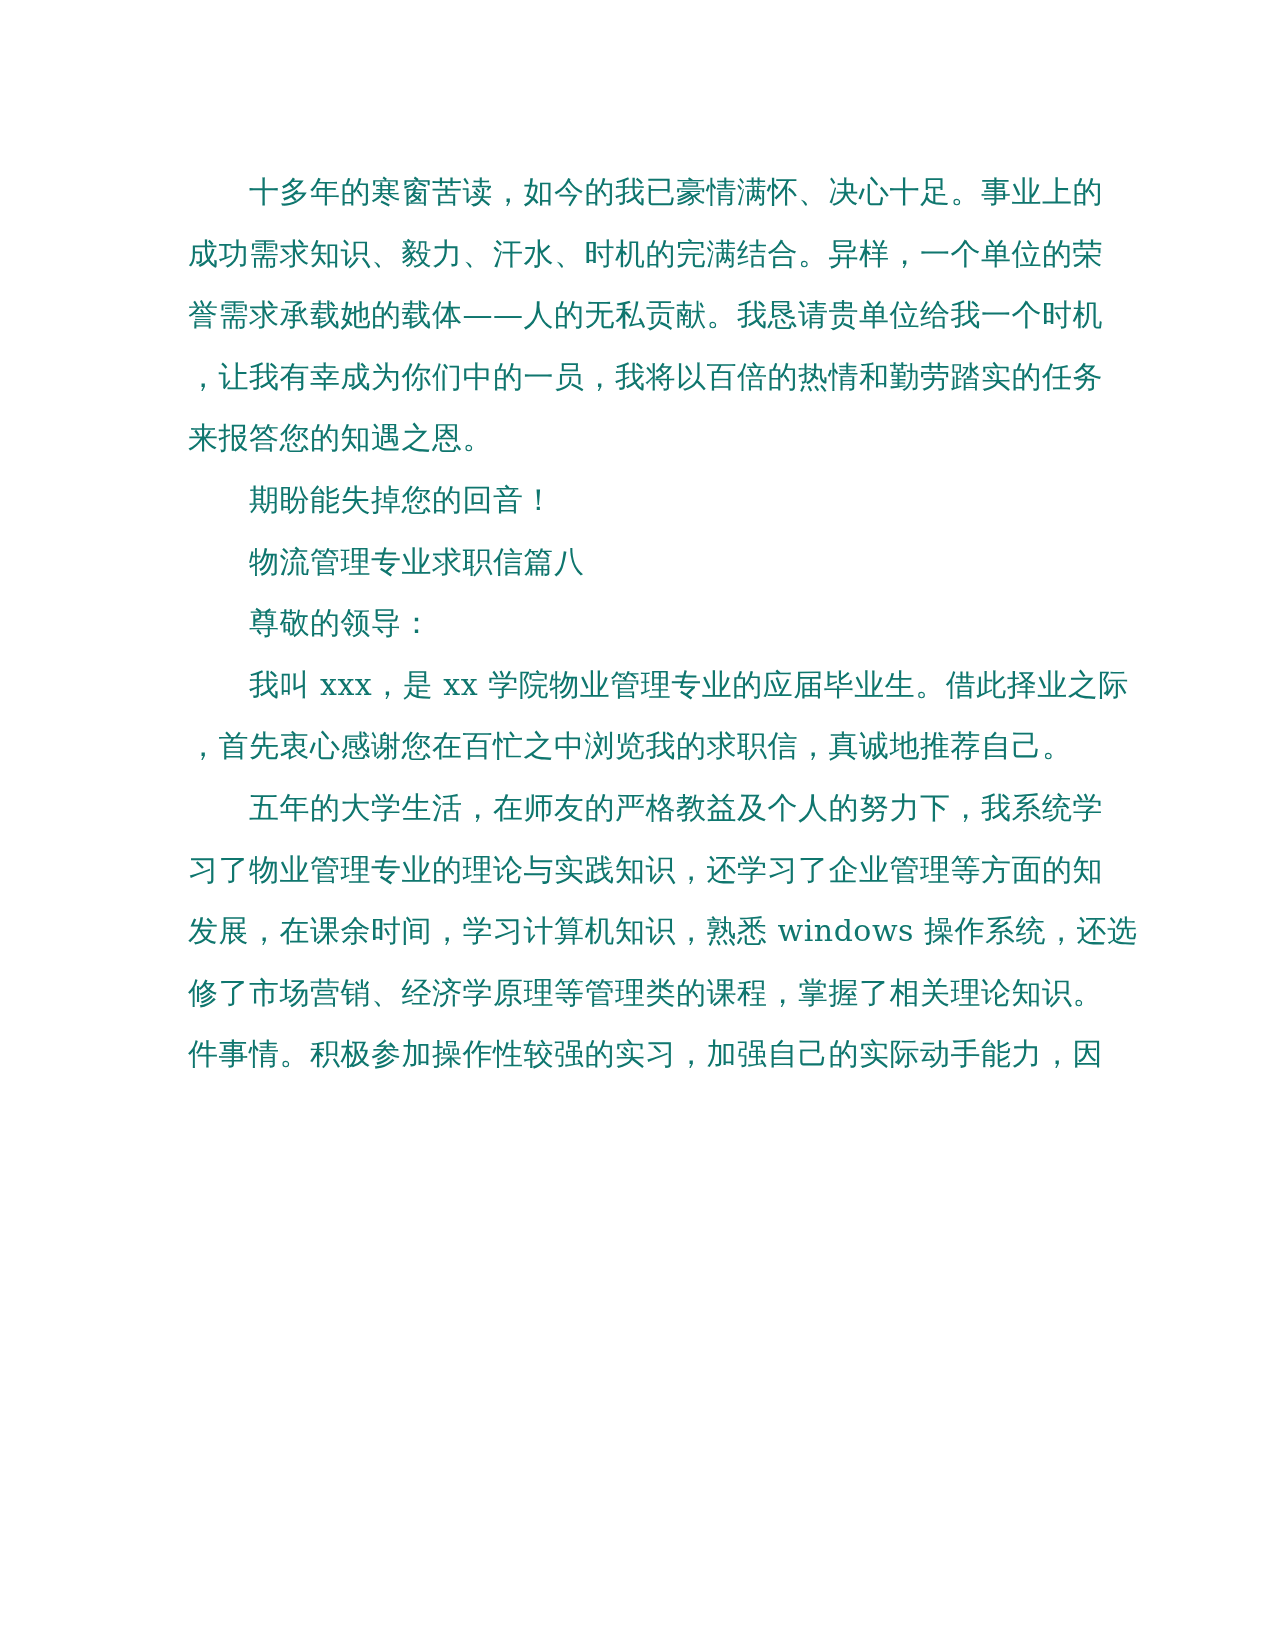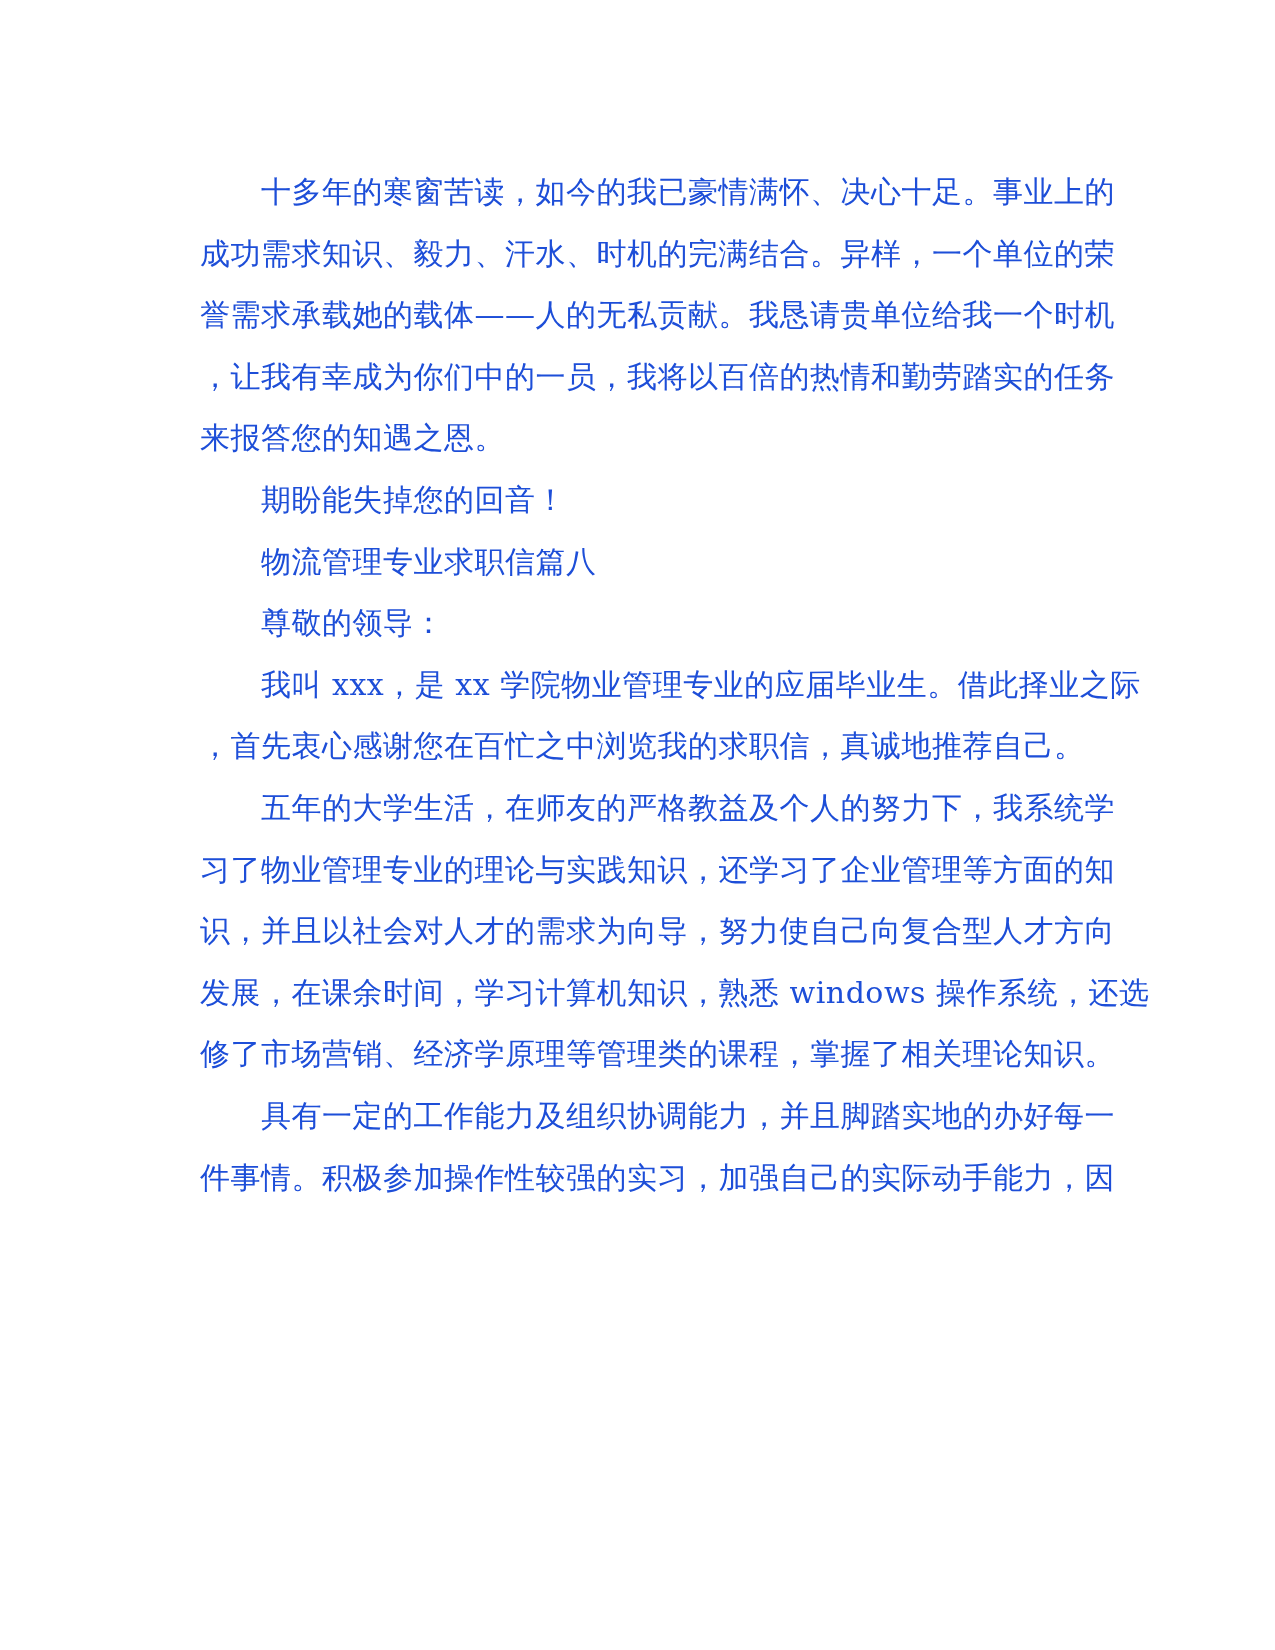--- a/index.html
+++ b/index.html
@@ -29,11 +29,10 @@
     font-size: 30px;
     line-height: 61.6px;
     height: 61.6px;
-    color: #1d4ed8;
+    color: #0f766e;
     font-weight: 400;
     white-space: pre;
     letter-spacing: 0.5px;
-    margin-left: 12px;
   }
   .text-line.indent {
     text-indent: 61px;

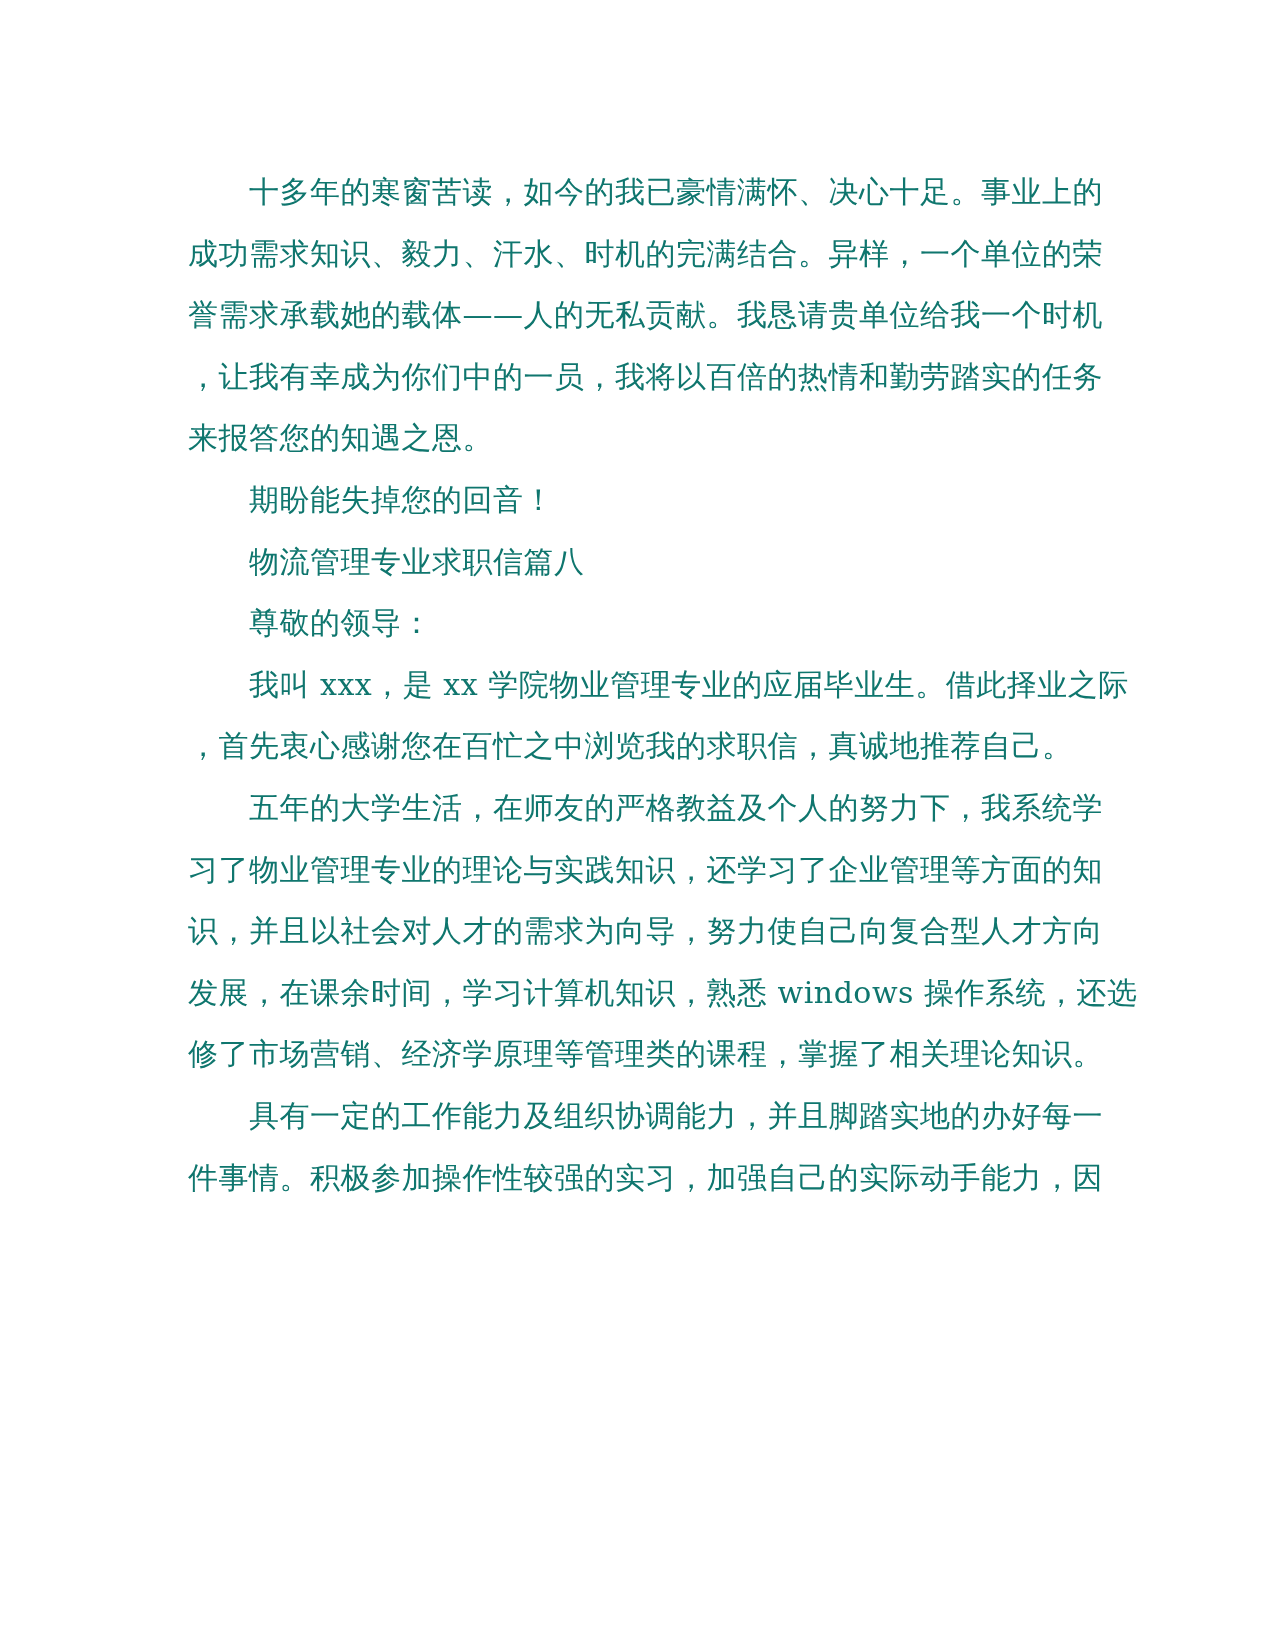--- a/index.html
+++ b/index.html
@@ -66,7 +66,6 @@
       <div class="paragraph">
         <div class="text-line indent">五年的大学生活，在师友的严格教益及个人的努力下，我系统学</div>
         <div class="text-line">习了物业管理专业的理论与实践知识，还学习了企业管理等方面的知</div>
-        <div class="text-line">识，并且以社会对人才的需求为向导，努力使自己向复合型人才方向</div>
         <div class="text-line">发展，在课余时间，学习计算机知识，熟悉 windows 操作系统，还选</div>
         <div class="text-line">修了市场营销、经济学原理等管理类的课程，掌握了相关理论知识。</div>
       </div>

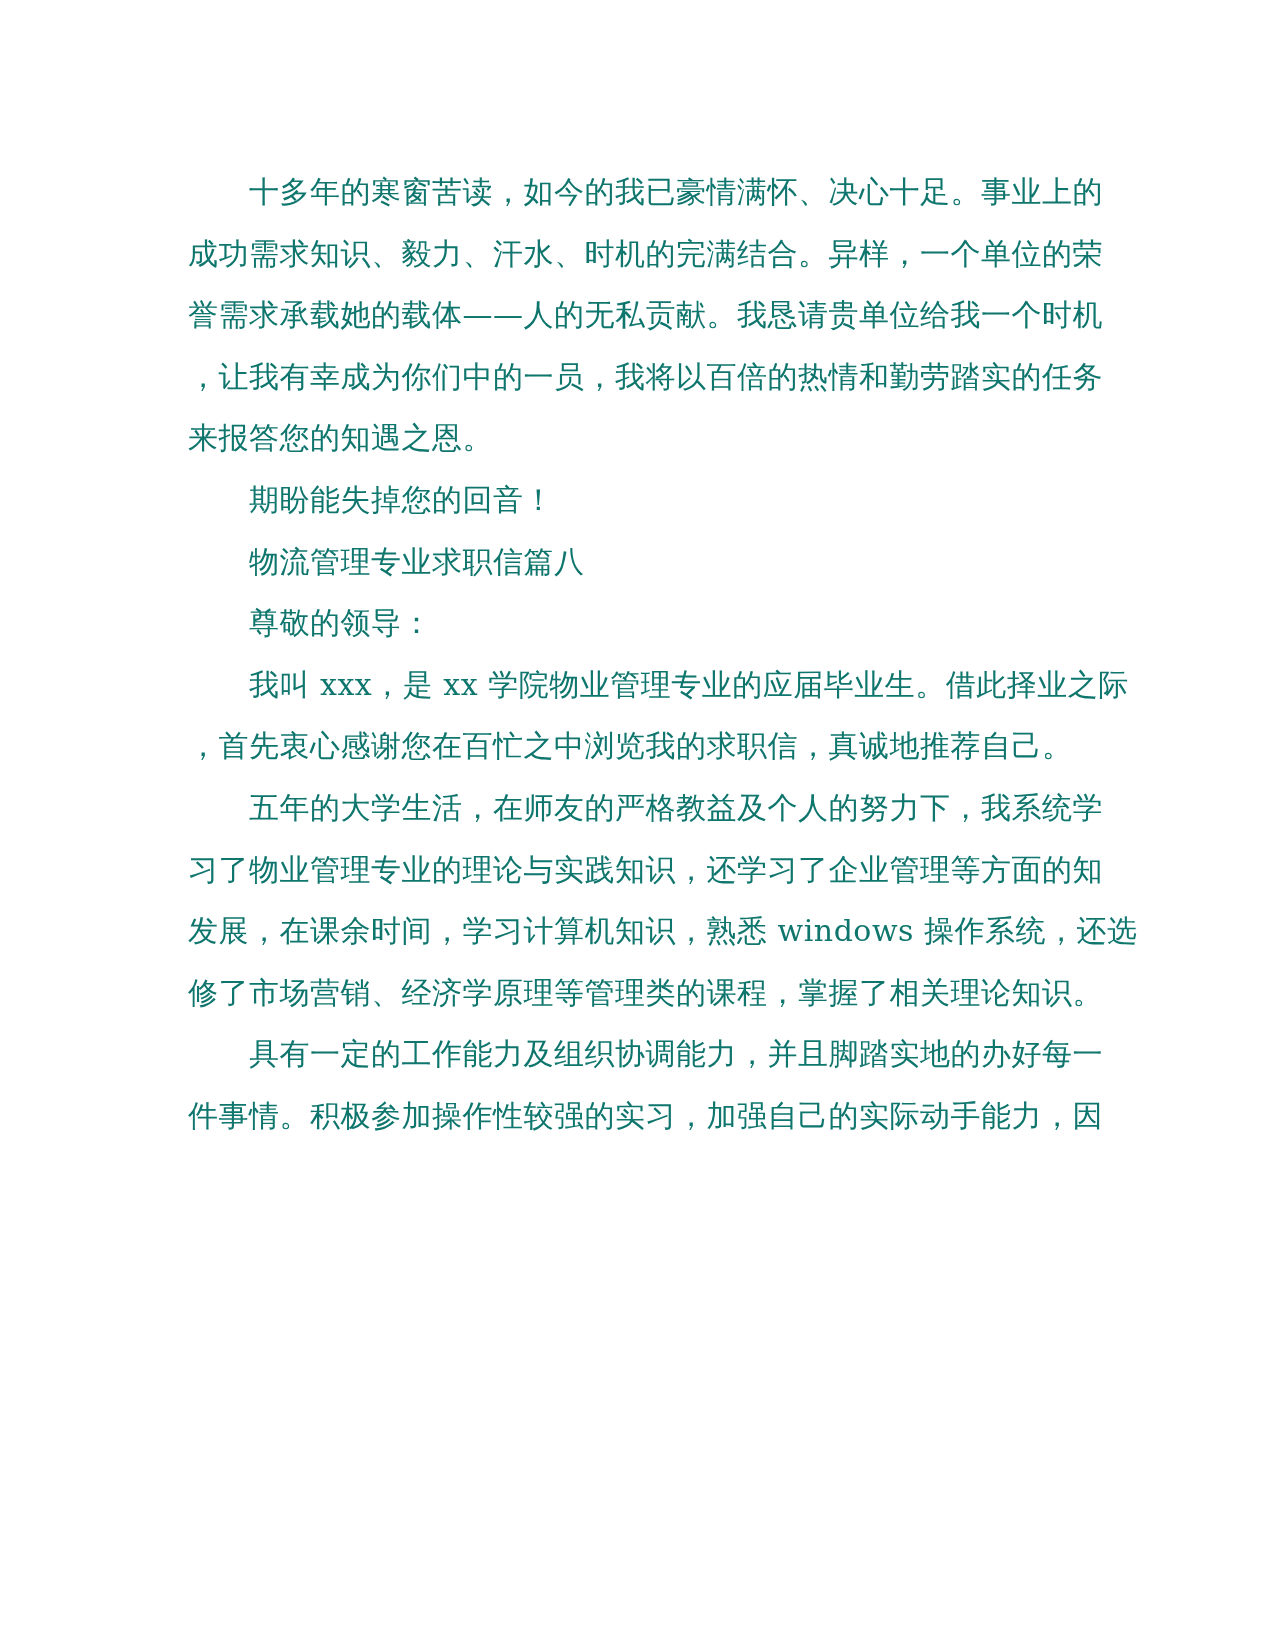--- a/index.html
+++ b/index.html
@@ -70,7 +70,6 @@
         <div class="text-line">修了市场营销、经济学原理等管理类的课程，掌握了相关理论知识。</div>
       </div>
       <div class="paragraph">
-        <div class="text-line indent">具有一定的工作能力及组织协调能力，并且脚踏实地的办好每一</div>
         <div class="text-line">件事情。积极参加操作性较强的实习，加强自己的实际动手能力，因</div>
       </div>
     </div>

